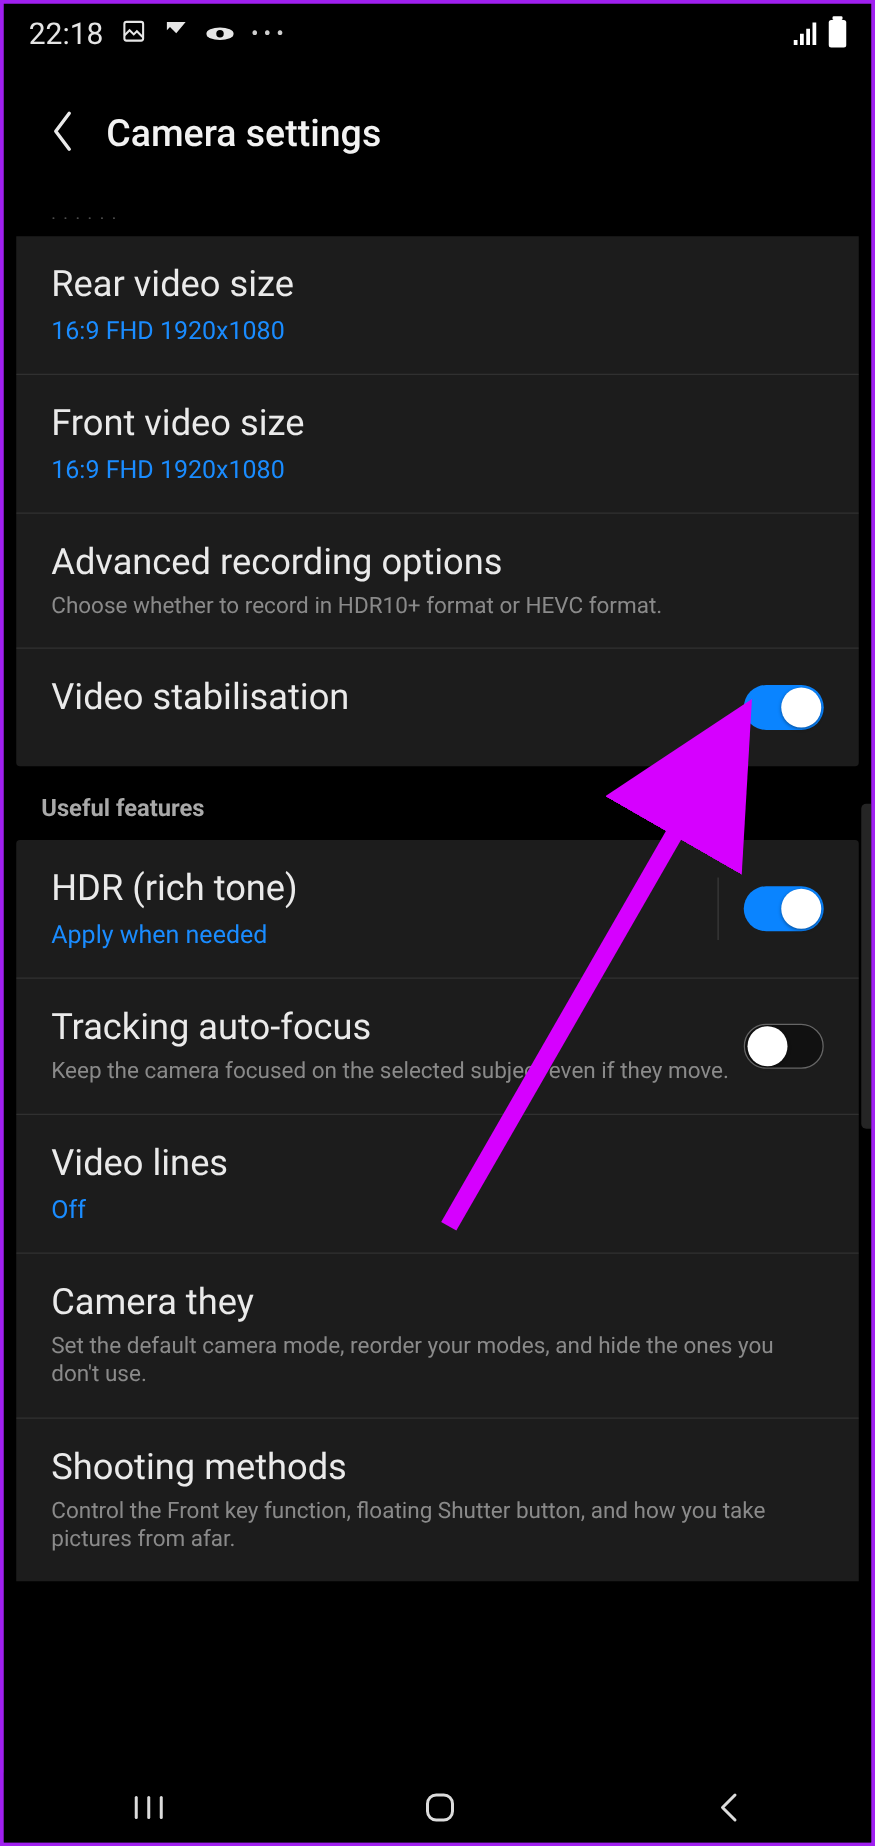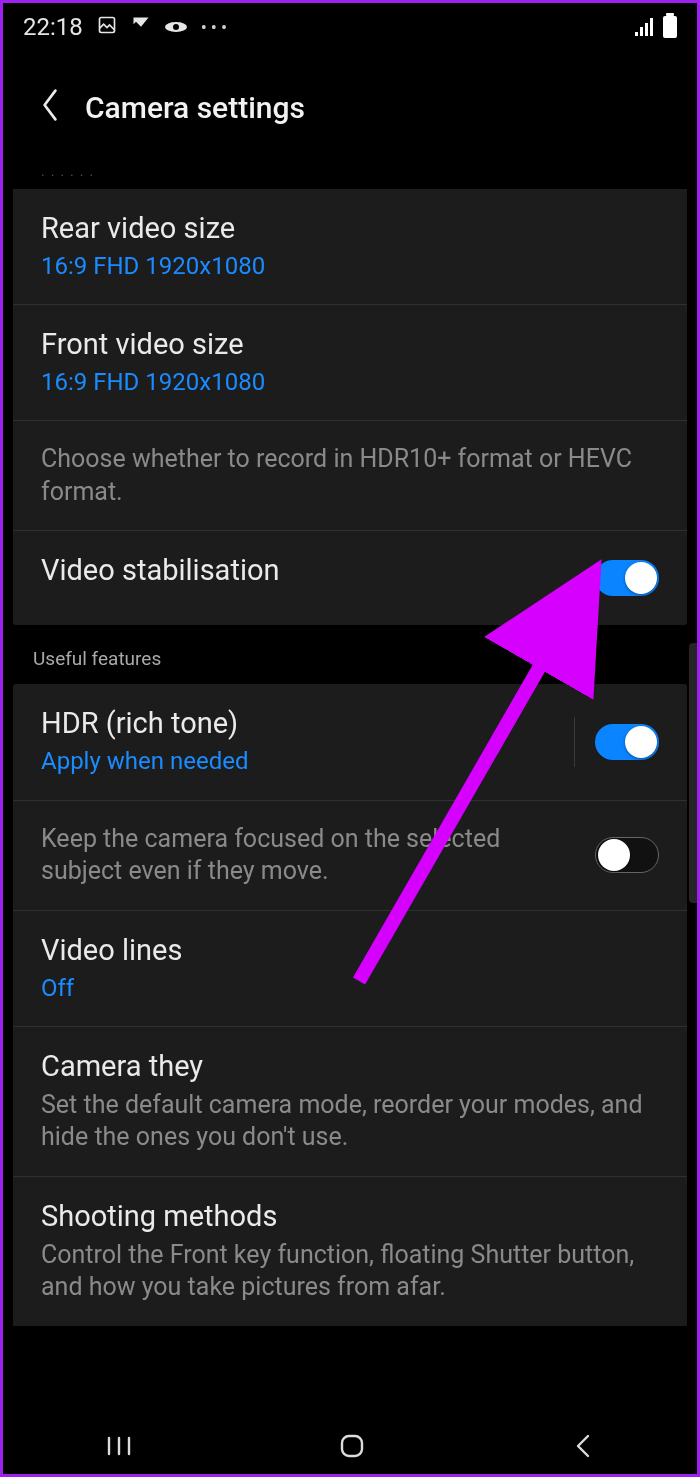--- a/index.html
+++ b/index.html
@@ -66,7 +66,7 @@
   .row .text { flex: 1; padding-right: 10px;}
   .row .title { color: #eaeaea; font-size: 29px; font-weight: 400; margin-bottom: 6px; }
   .row .sub { color: #8a8a8a; font-size: 25px; line-height: 1.3; }
-  .row .sub.link { color: #1a8cff; font-size: 24px; }
+  .row .sub.link { color: #1a8cff; font-size: 20px; }
   .vline { width:1px; height:50px; background:#3a3a3a; margin-right:20px;}
 
   .section-label {

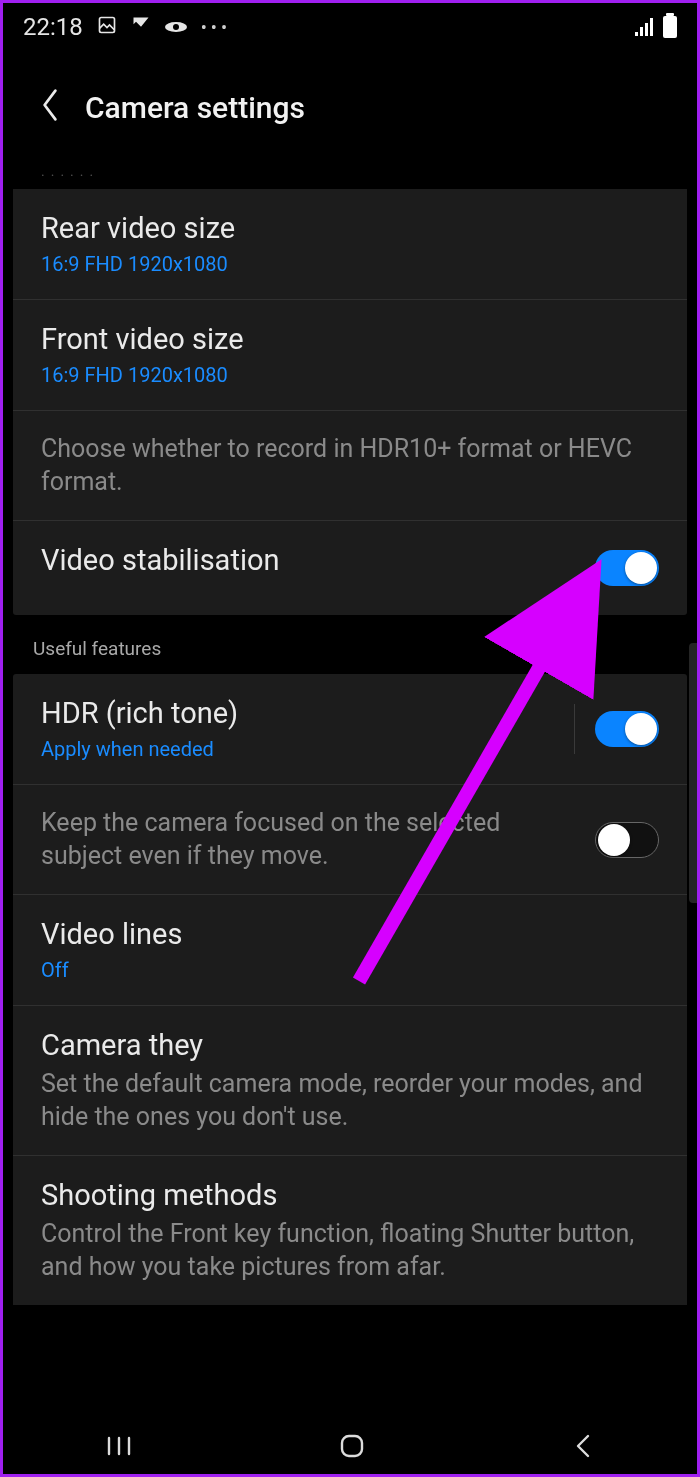--- a/index.html
+++ b/index.html
@@ -179,6 +179,7 @@
   </div>
   <div class="row">
     <div class="text">
+      <div class="title">Advanced recording options</div>
       <div class="sub">Choose whether to record in HDR10+ format or HEVC format.</div>
     </div>
   </div>

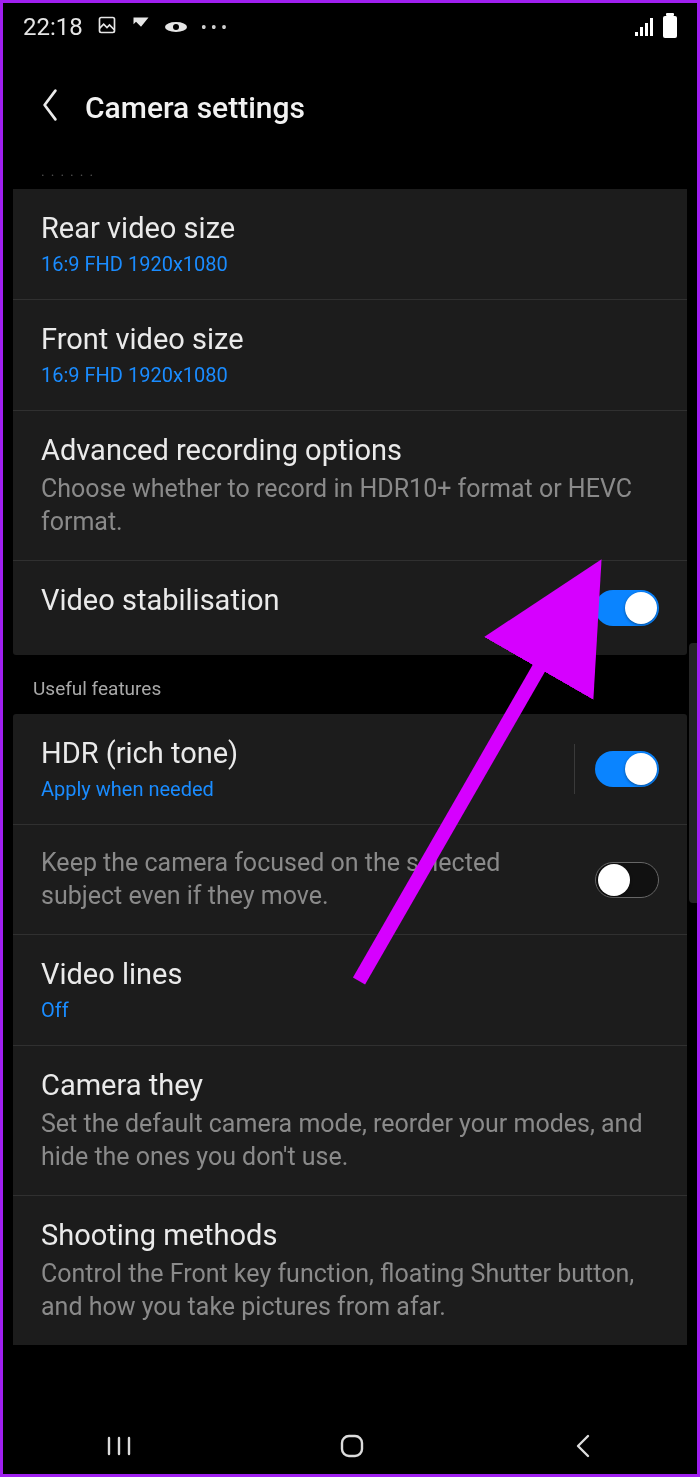--- a/index.html
+++ b/index.html
@@ -65,7 +65,7 @@
   .row:last-child { border-bottom: none; }
   .row .text { flex: 1; padding-right: 10px;}
   .row .title { color: #eaeaea; font-size: 29px; font-weight: 400; margin-bottom: 6px; }
-  .row .sub { color: #8a8a8a; font-size: 25px; line-height: 1.3; }
+  .row .sub { color: #8a8a8a; font-size: 18px; line-height: 1.3; }
   .row .sub.link { color: #1a8cff; font-size: 20px; }
   .vline { width:1px; height:50px; background:#3a3a3a; margin-right:20px;}
 

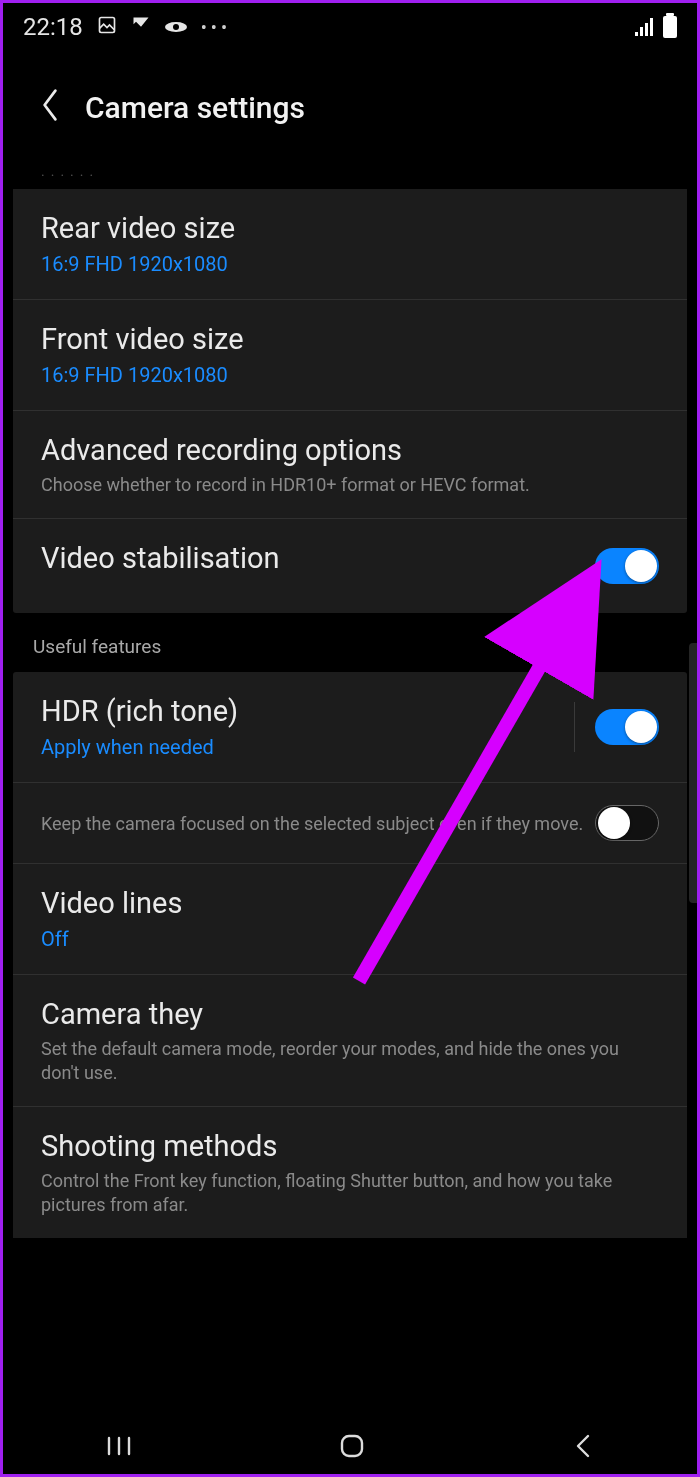--- a/index.html
+++ b/index.html
@@ -73,7 +73,7 @@
     color:#a9a9a9;
     font-size: 19px;
     padding: 22px 30px 14px 30px;
-    font-weight:400;
+    font-weight:700;
   }
 
   .switch {

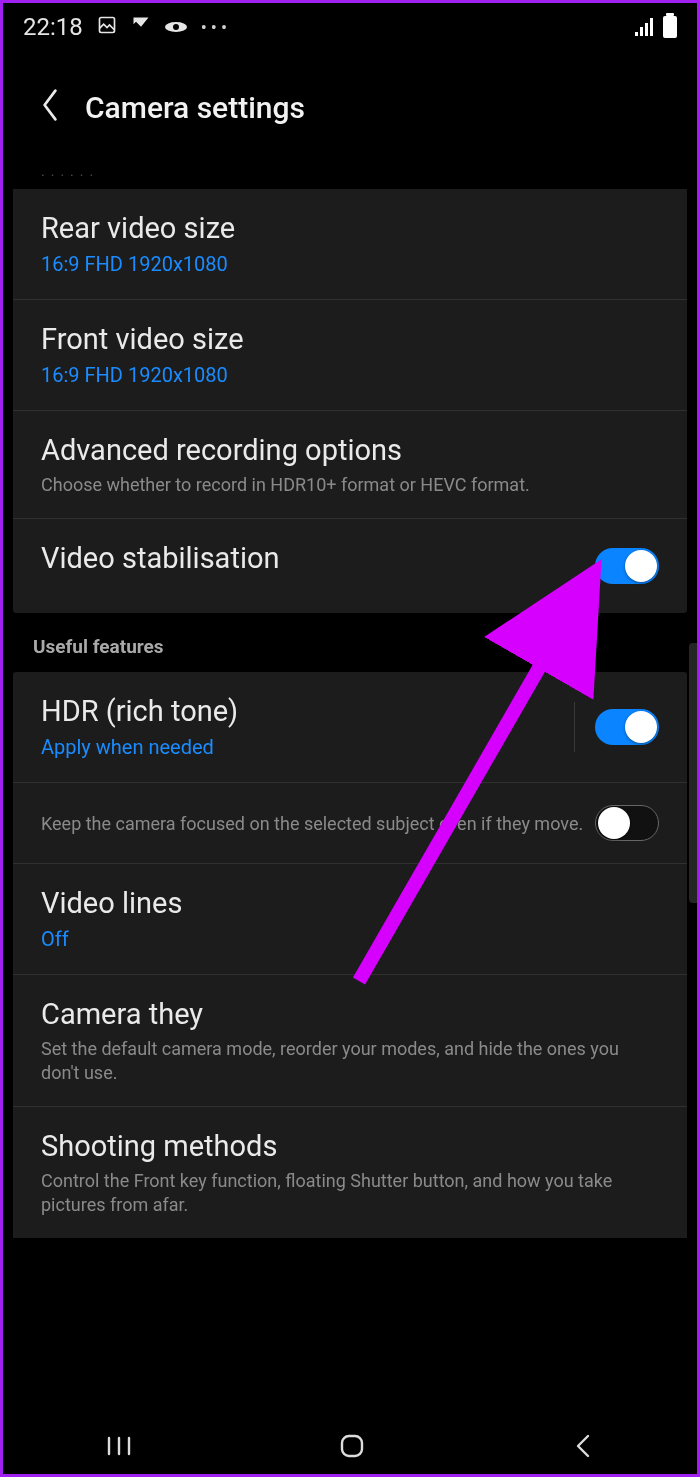--- a/index.html
+++ b/index.html
@@ -208,6 +208,7 @@
   </div>
   <div class="row">
     <div class="text">
+      <div class="title">Tracking auto-focus</div>
       <div class="sub">Keep the camera focused on the selected subject even if they move.</div>
     </div>
     <div class="switch off">

